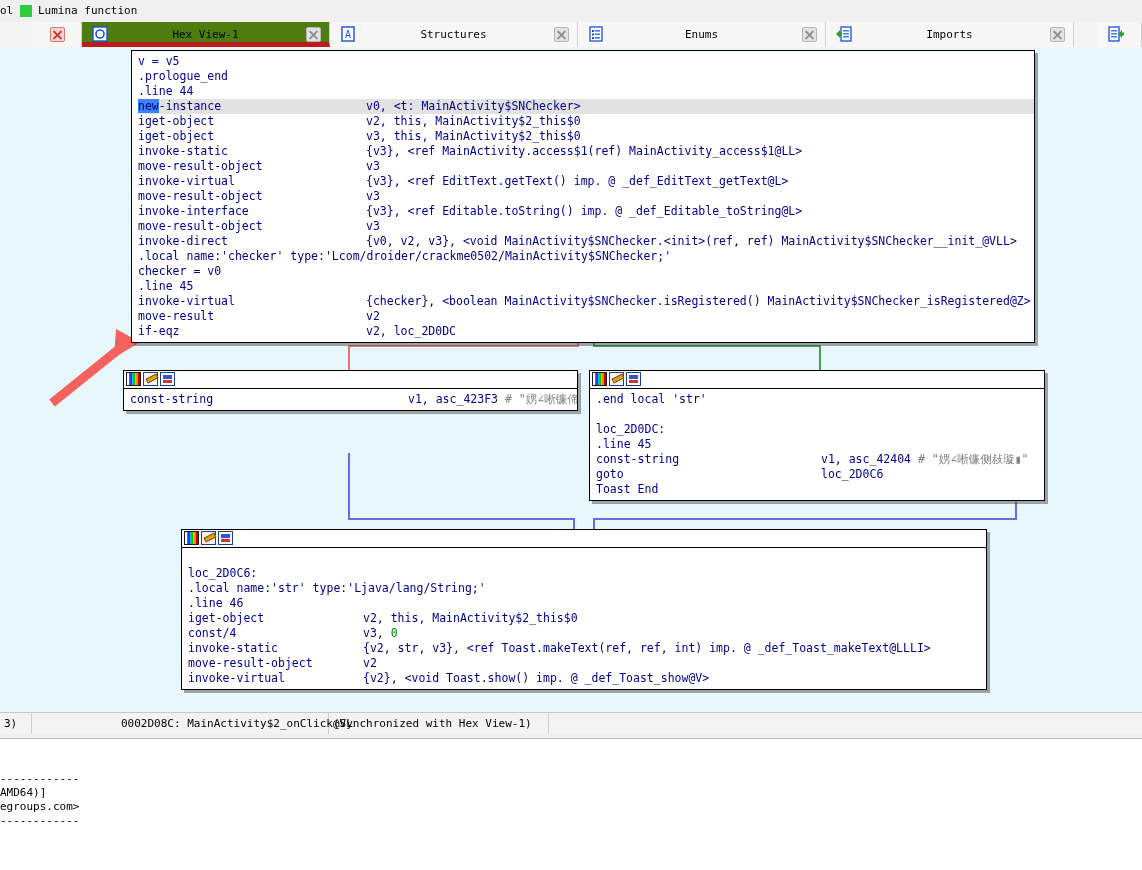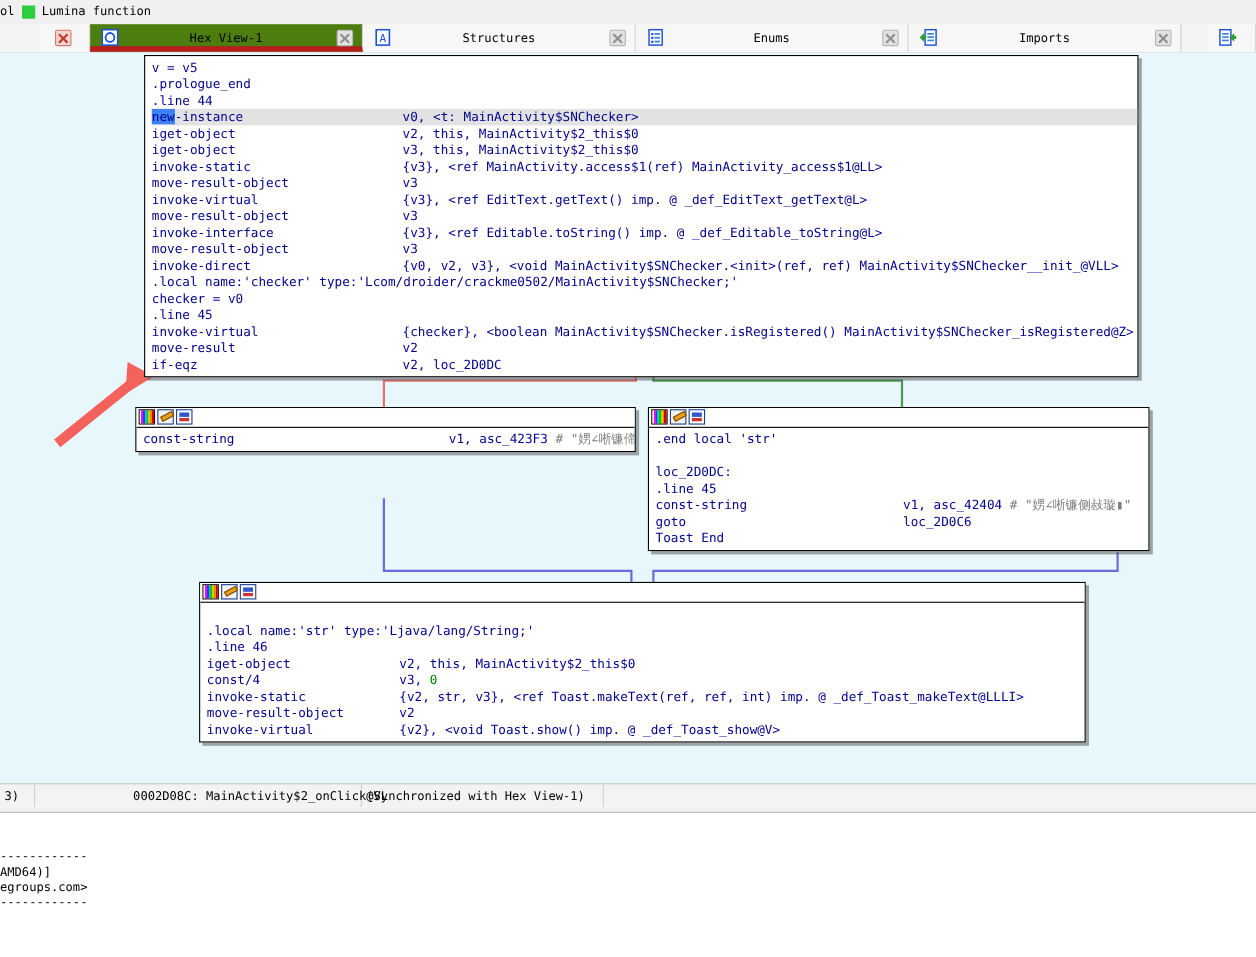--- a/index.html
+++ b/index.html
@@ -418,6 +418,7 @@
       </div>
       <div class="node-body">
         <div class="code-line"><span class="mn"></span></div>
+        <div class="code-line"><span class="mn">loc_2D0C6:</span></div>
         <div class="code-line"><span class="mn">.local name:'str' type:'Ljava/lang/String;'</span></div>
         <div class="code-line"><span class="mn">.line 46</span></div>
         <div class="code-line"><span class="mn">iget-object</span><span class="col2 op" style="left: 175px;">v2, this, MainActivity$2_this$0</span></div>

